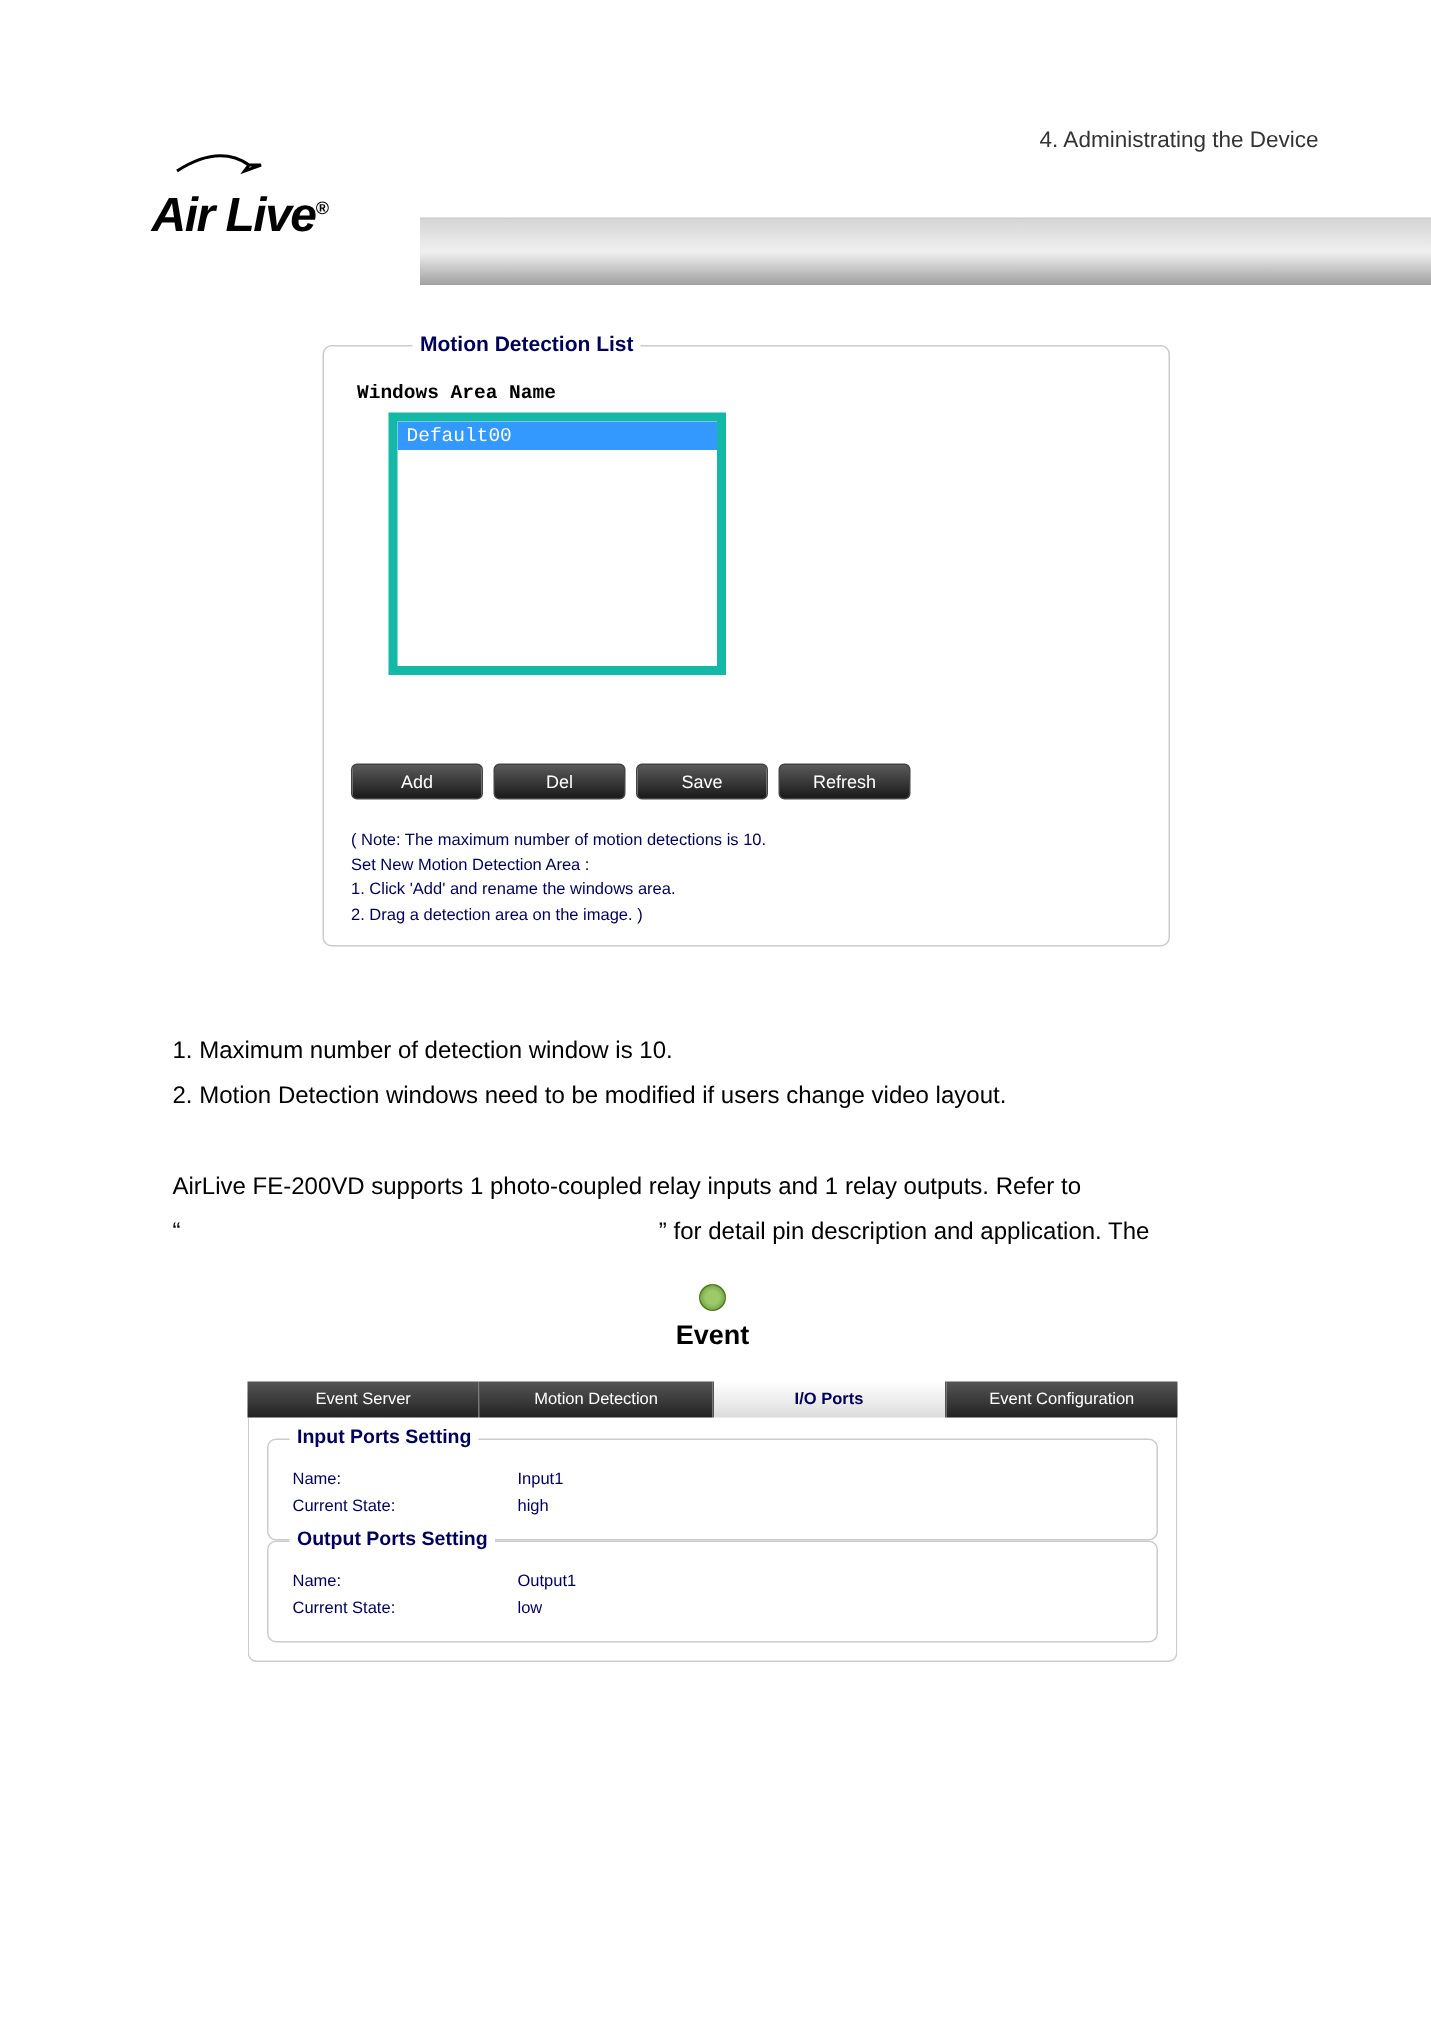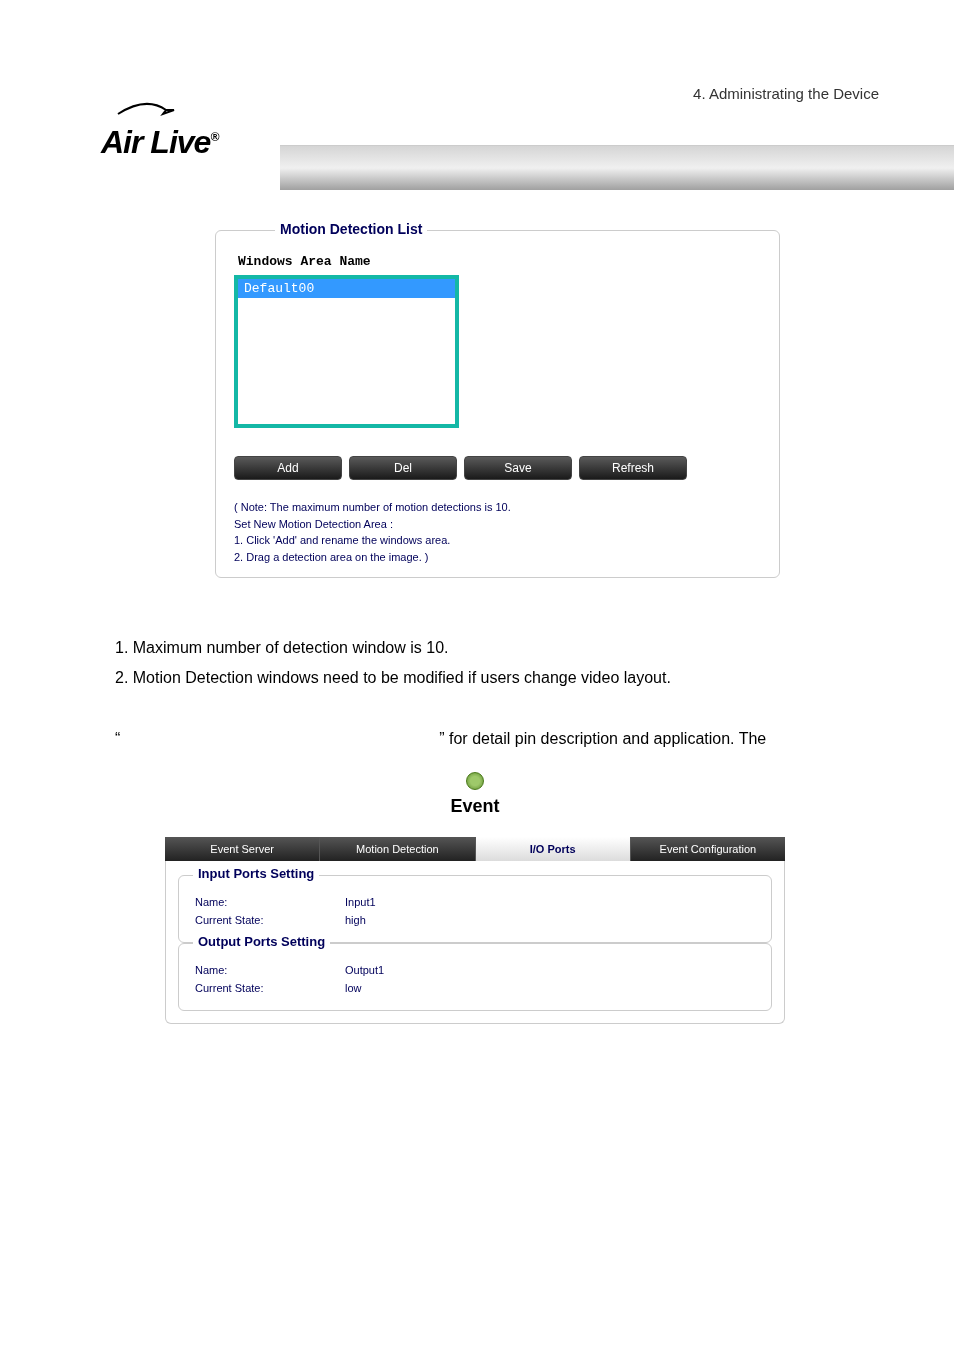--- a/index.html
+++ b/index.html
@@ -92,10 +92,11 @@
     
     .listbox {
       width: 225px;
-      height: 153px;
-      border: 4px solid #14b8a6;
+      height: 175px;
+      border: 6px solid #14b8a6;
       background: #fff;
       overflow: auto;
+      margin-left: 25px;
     }
     
     .list-item {

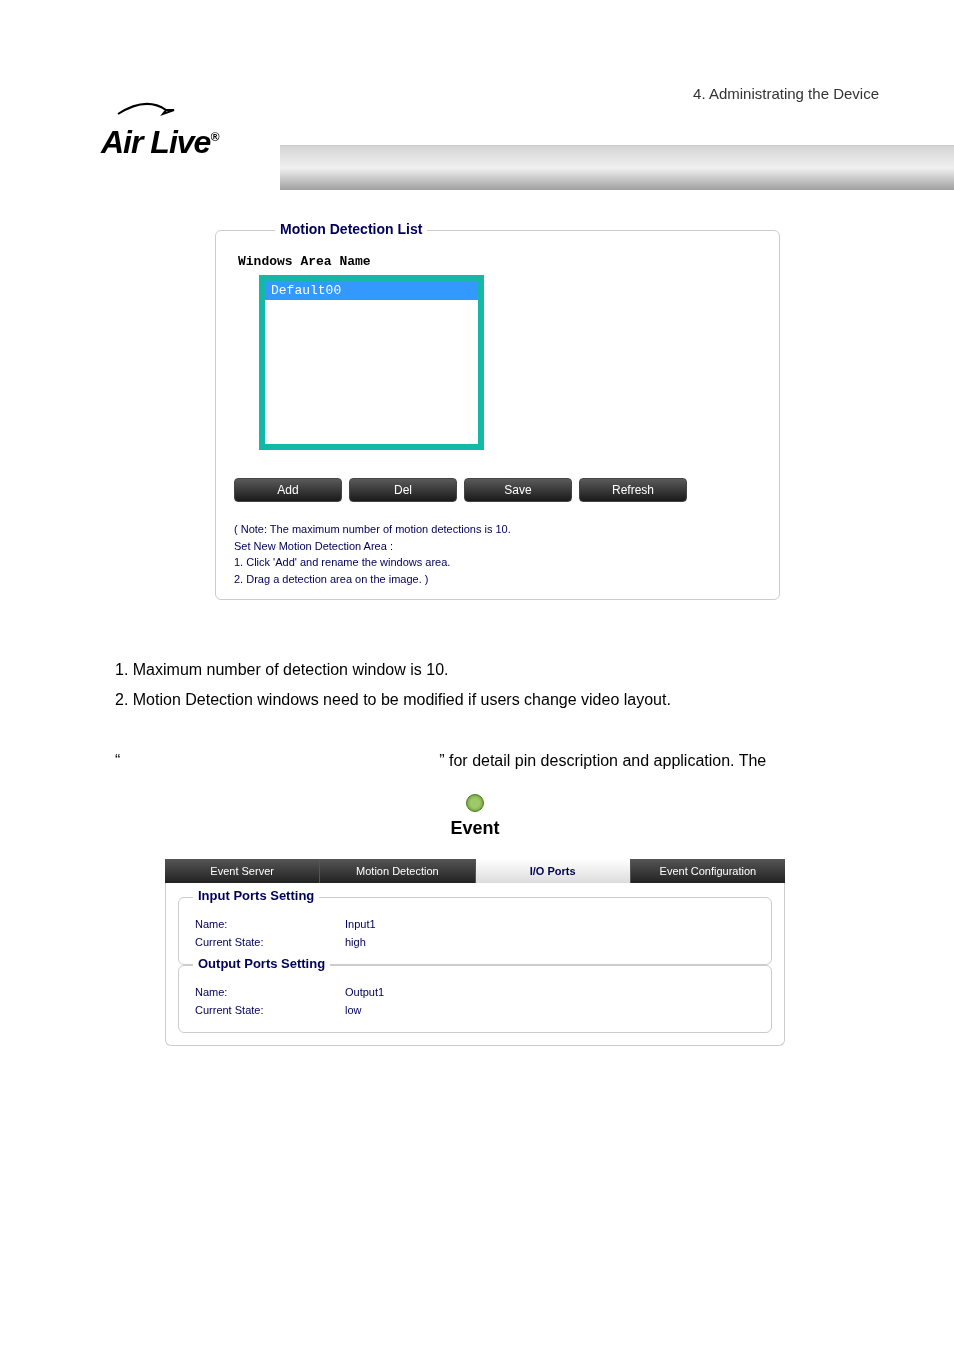--- a/index.html
+++ b/index.html
@@ -117,7 +117,7 @@
     }
     
     .styled-button {
-      width: 108px;
+      width: 88px;
       height: 24px;
       border: 1px solid #444;
       border-radius: 4px;
@@ -128,6 +128,7 @@
       display: flex;
       align-items: center;
       justify-content: center;
+      margin-top: 31px;
     }
     
     .note-block {

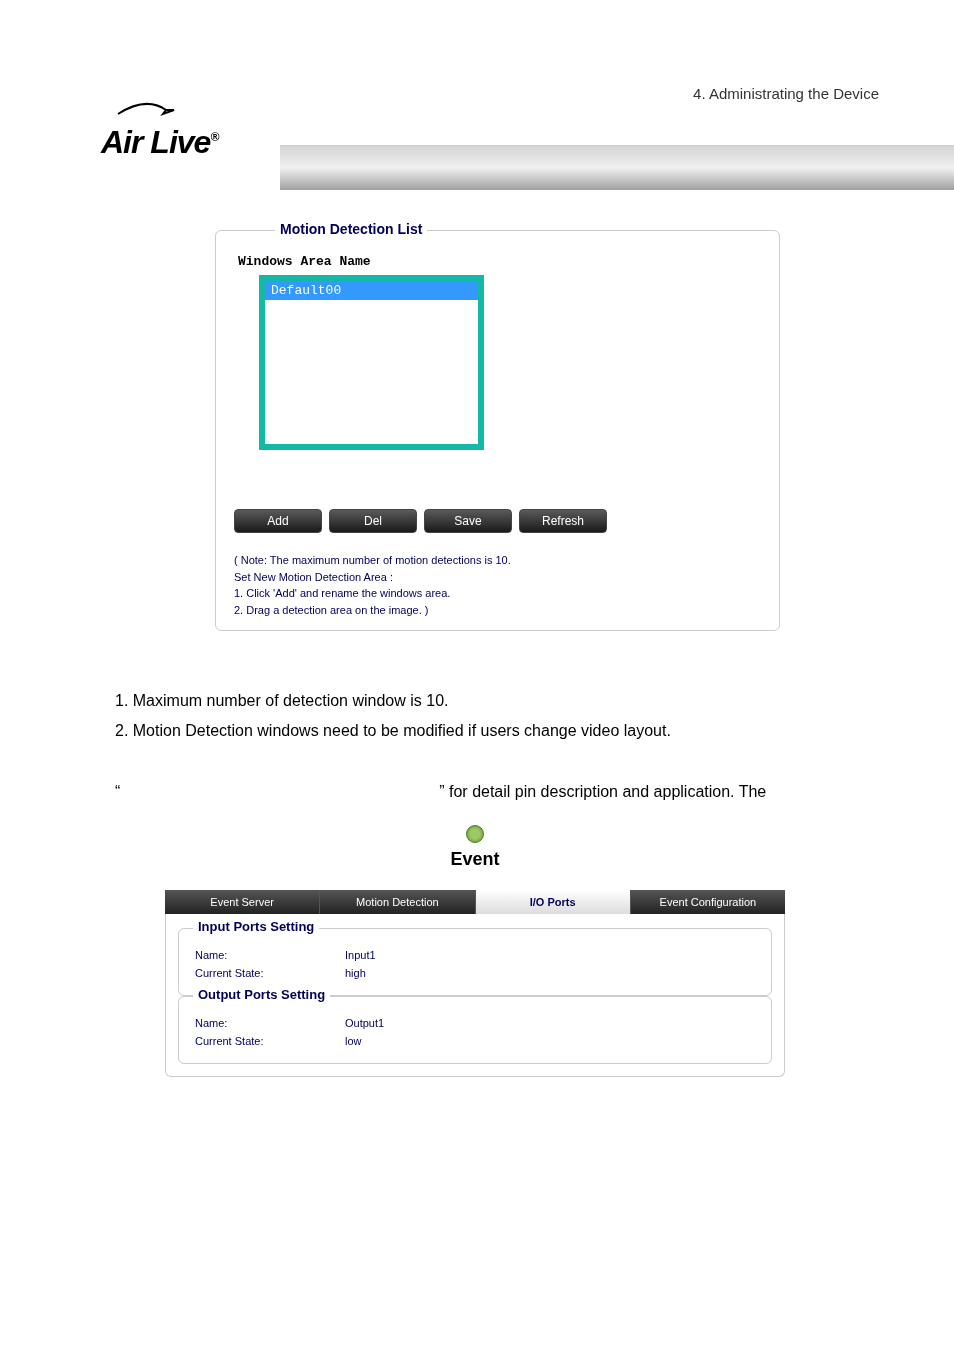--- a/index.html
+++ b/index.html
@@ -283,6 +283,7 @@
   <div>1. Maximum number of detection window is 10.</div>
   <div>2. Motion Detection windows need to be modified if users change video layout.</div>
   <div class="para">
+    <div>AirLive FE-200VD supports 1 photo-coupled relay inputs and 1 relay outputs. Refer to</div>
     <div>
       <span>“</span>
       <span style="display:inline-block;width:310px;"></span>

